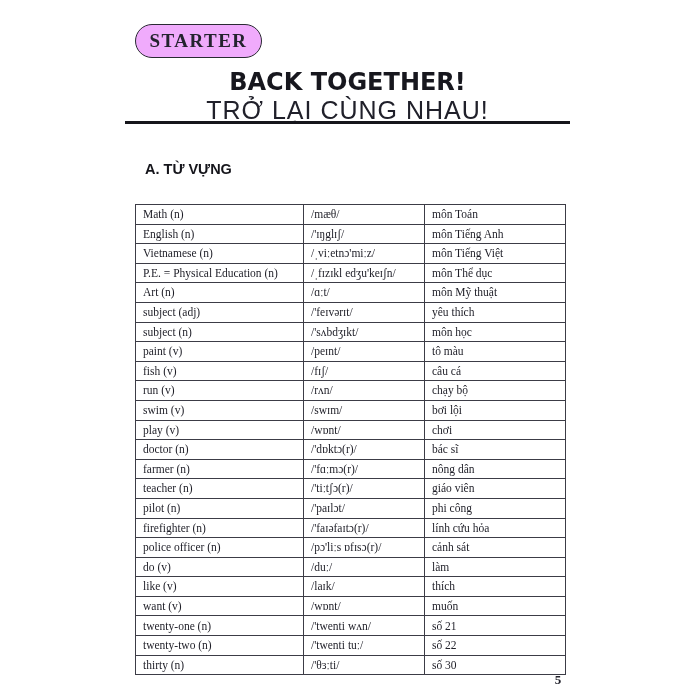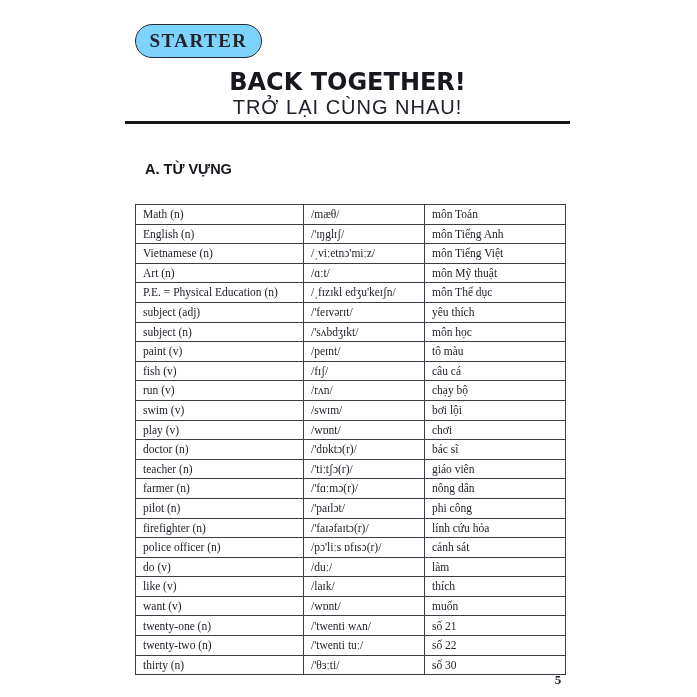--- a/index.html
+++ b/index.html
@@ -20,7 +20,7 @@
     border-radius: 17px;
     display: flex; align-items: center; justify-content: center;
     box-sizing: border-box;
-    background: #7dd3fc;
+    background: #f0abfc;
   }
   .badge span {
     font-family: "Liberation Serif", serif;

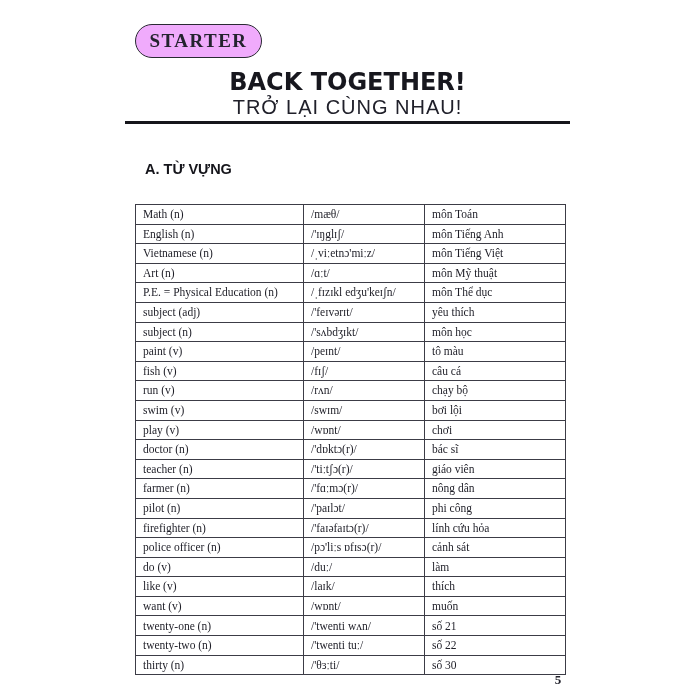--- a/index.html
+++ b/index.html
@@ -46,7 +46,7 @@
     text-align: center;
     font-family: "Liberation Sans", sans-serif;
     font-weight: normal;
-    font-size: 20px;
+    font-size: 25px;
     letter-spacing: 1px;
     color: #20202a;
   }

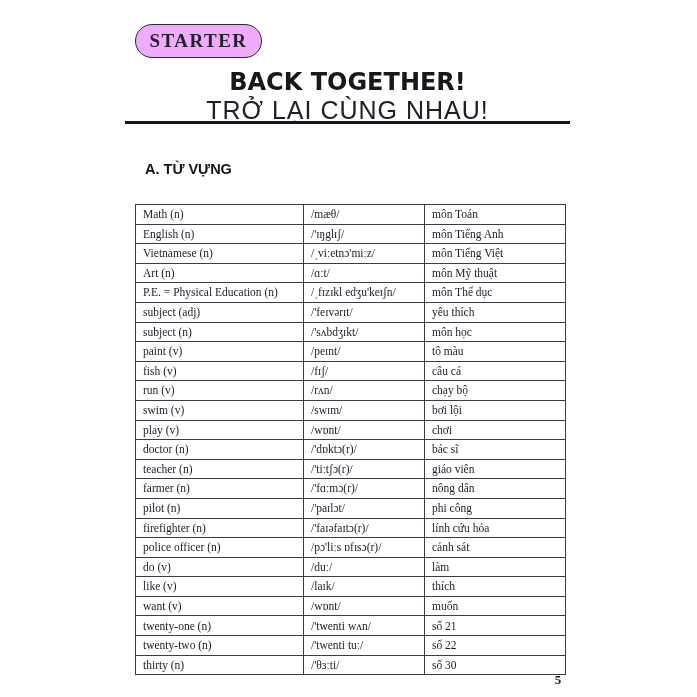--- a/index.html
+++ b/index.html
@@ -132,16 +132,16 @@
           <td>môn Tiếng Việt</td>
         </tr>
         <tr>
+          <td>P.E. = Physical Education (n)</td>
+          <td>/ˌfɪzɪkl edʒu'keɪʃn/</td>
+          <td>môn Thể dục</td>
+        </tr>
+        <tr>
           <td>Art (n)</td>
           <td>/ɑːt/</td>
           <td>môn Mỹ thuật</td>
         </tr>
         <tr>
-          <td>P.E. = Physical Education (n)</td>
-          <td>/ˌfɪzɪkl edʒu'keɪʃn/</td>
-          <td>môn Thể dục</td>
-        </tr>
-        <tr>
           <td>subject (adj)</td>
           <td>/'feɪvərɪt/</td>
           <td>yêu thích</td>

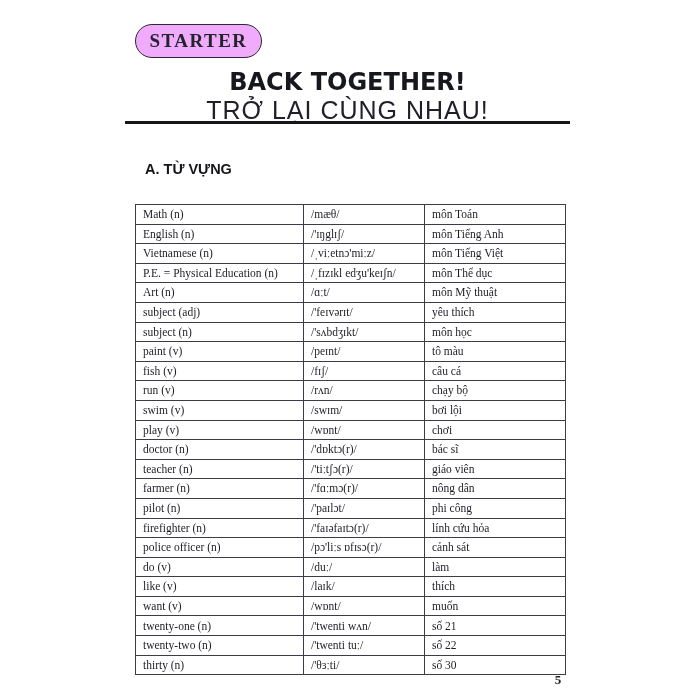--- a/index.html
+++ b/index.html
@@ -182,16 +182,16 @@
           <td>bác sĩ</td>
         </tr>
         <tr>
+          <td>farmer (n)</td>
+          <td>/'fɑːmɔ(r)/</td>
+          <td>nông dân</td>
+        </tr>
+        <tr>
           <td>teacher (n)</td>
           <td>/'tiːtʃɔ(r)/</td>
           <td>giáo viên</td>
         </tr>
         <tr>
-          <td>farmer (n)</td>
-          <td>/'fɑːmɔ(r)/</td>
-          <td>nông dân</td>
-        </tr>
-        <tr>
           <td>pilot (n)</td>
           <td>/'paɪlɔt/</td>
           <td>phi công</td>

